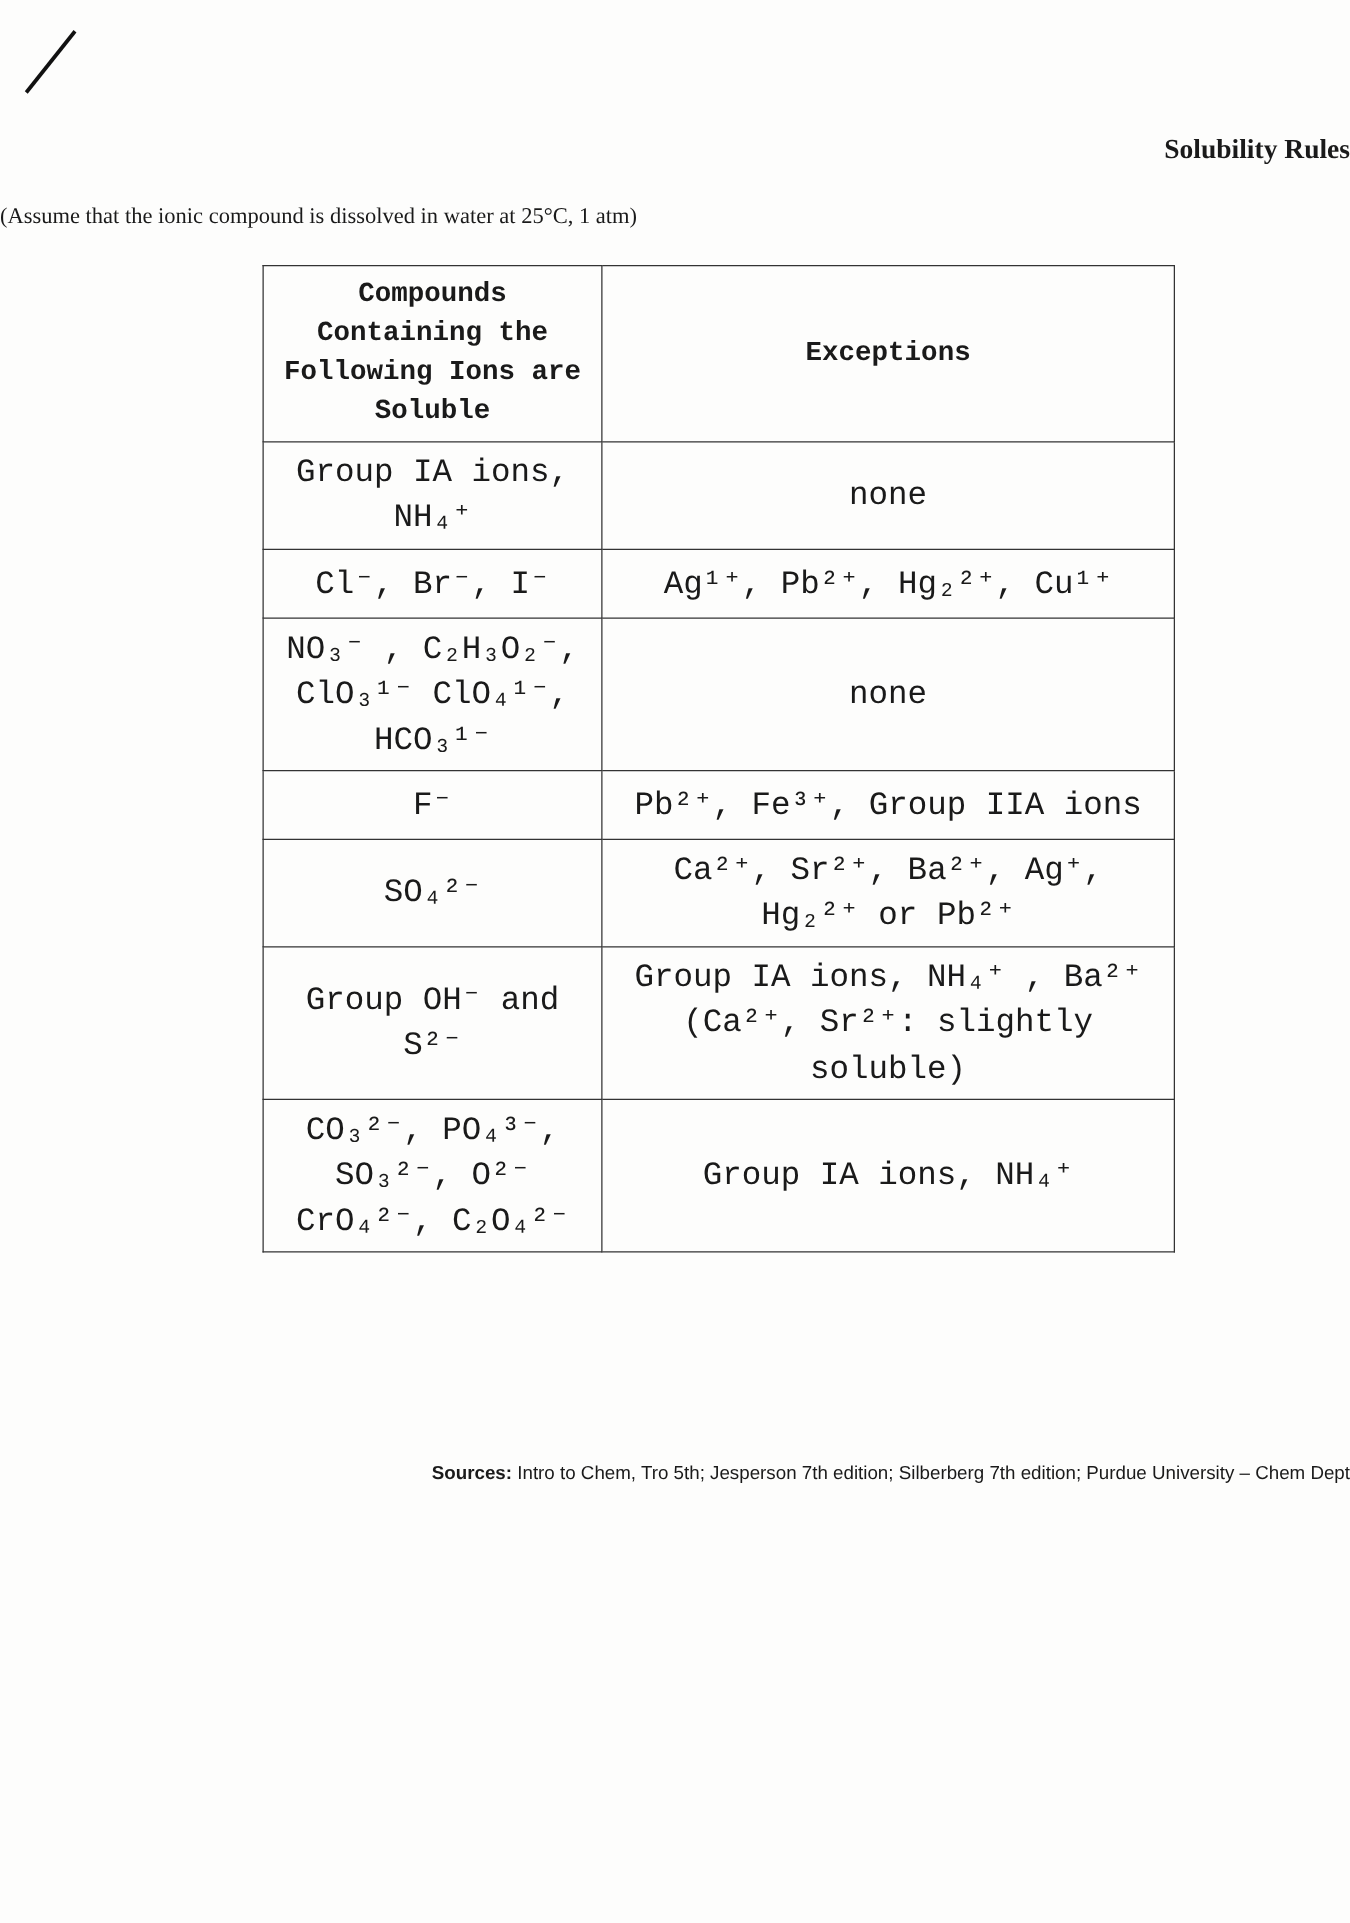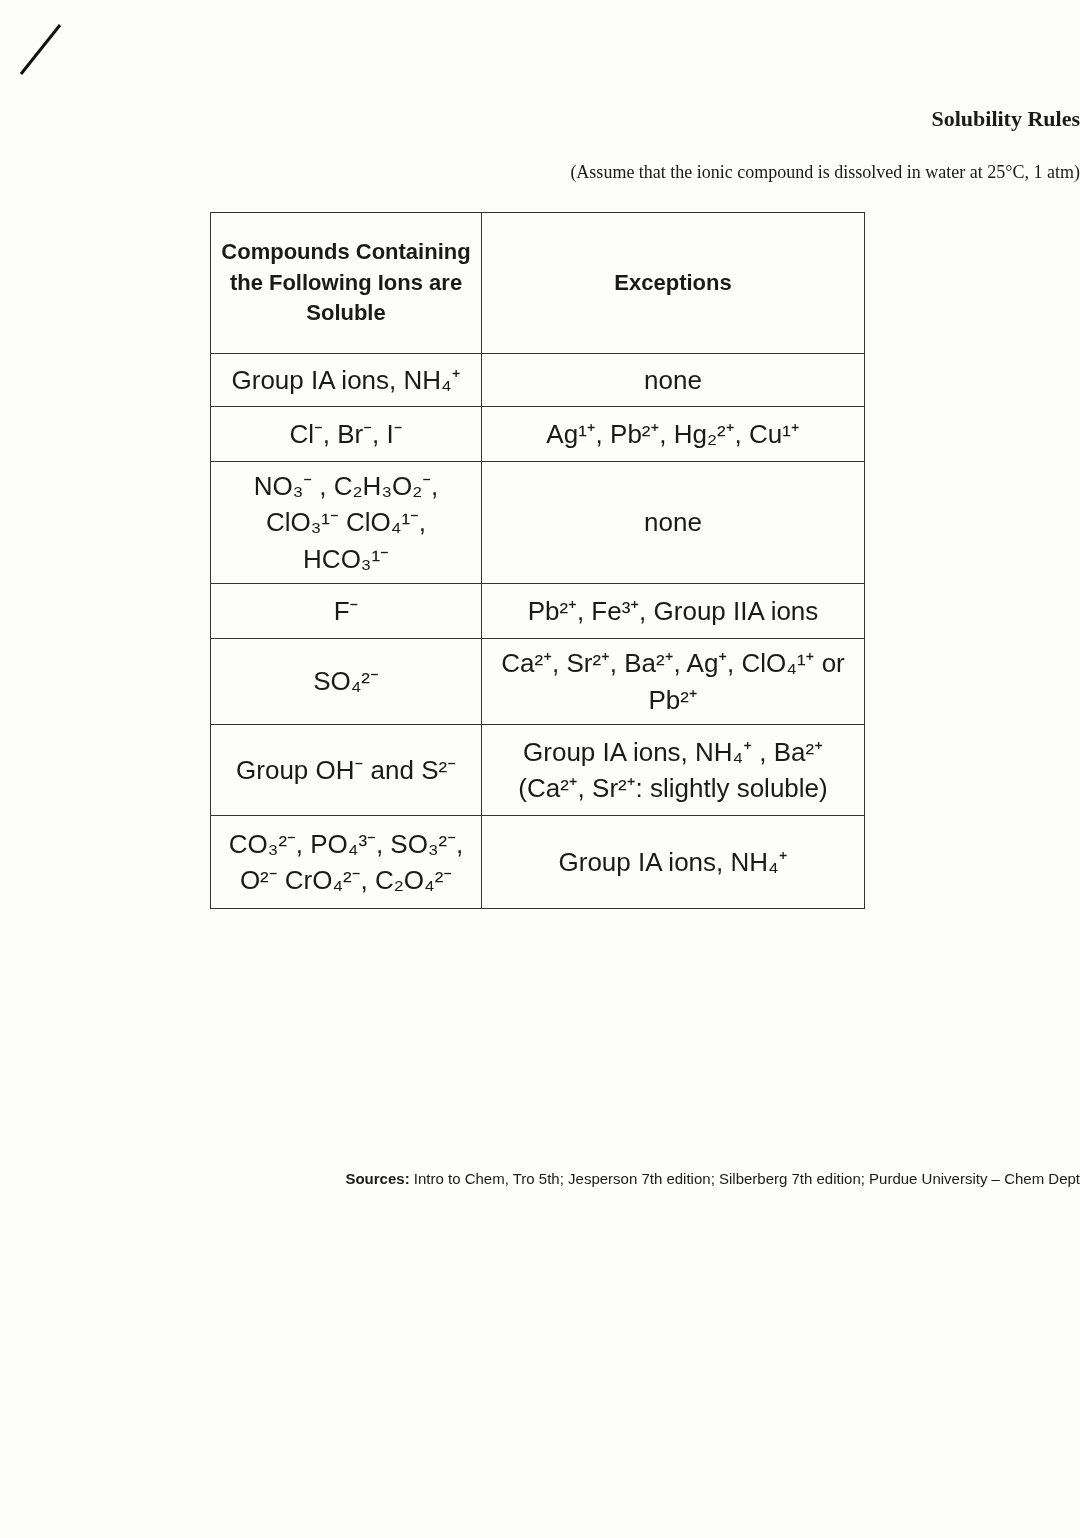--- a/index.html
+++ b/index.html
@@ -6,7 +6,7 @@
   body { width:1080px; height:1538px; background:#fdfdfc; position:relative; overflow:hidden; font-family:"Liberation Serif", serif; color:#1a1a1a; }
   .mark { position:absolute; left:18px; top:22px; width:50px; height:56px; }
   .title { position:absolute; top:106px; left:0; width:1080px; text-align:right; font-weight:bold; font-size:22px; }
-  .subtitle { position:absolute; top:162px; left:0; width:1080px; text-align:right; font-size:18px; }
+  .subtitle { position:absolute; top:162px; left:0; width:1080px; text-align:left; font-size:18px; }
   table { position:absolute; left:210px; top:212px; width:655px; border-collapse:collapse; font-family:Liberation Sans, sans-serif; }
   td { border:1.5px solid #333; text-align:center; vertical-align:middle; font-size:26px; padding:6px 10px; line-height:1.4; }
   td.left { width:250px; }

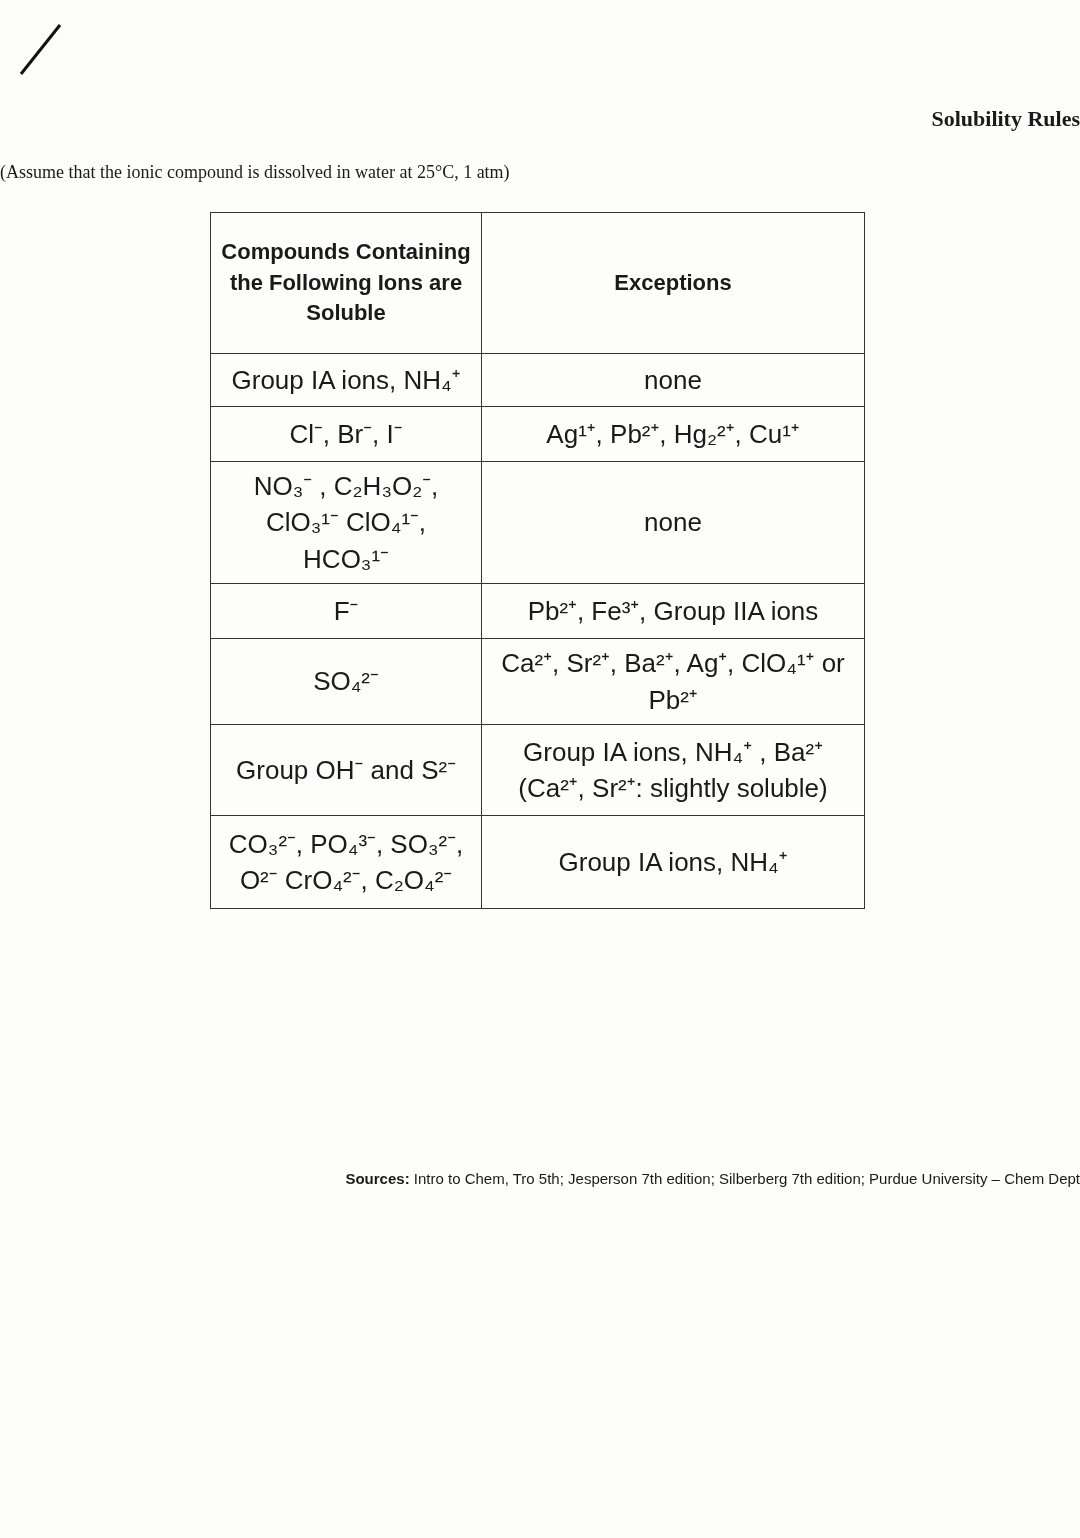--- a/index.html
+++ b/index.html
@@ -7,7 +7,7 @@
   .mark { position:absolute; left:18px; top:22px; width:50px; height:56px; }
   .title { position:absolute; top:106px; left:0; width:1080px; text-align:right; font-weight:bold; font-size:22px; }
   .subtitle { position:absolute; top:162px; left:0; width:1080px; text-align:left; font-size:18px; }
-  table { position:absolute; left:210px; top:212px; width:655px; border-collapse:collapse; font-family:Liberation Sans, sans-serif; }
+  table { position:absolute; left:210px; top:212px; width:730px; border-collapse:collapse; font-family:Liberation Mono, monospace; }
   td { border:1.5px solid #333; text-align:center; vertical-align:middle; font-size:26px; padding:6px 10px; line-height:1.4; }
   td.left { width:250px; }
   .hdr td { font-weight:bold; font-size:22px; }

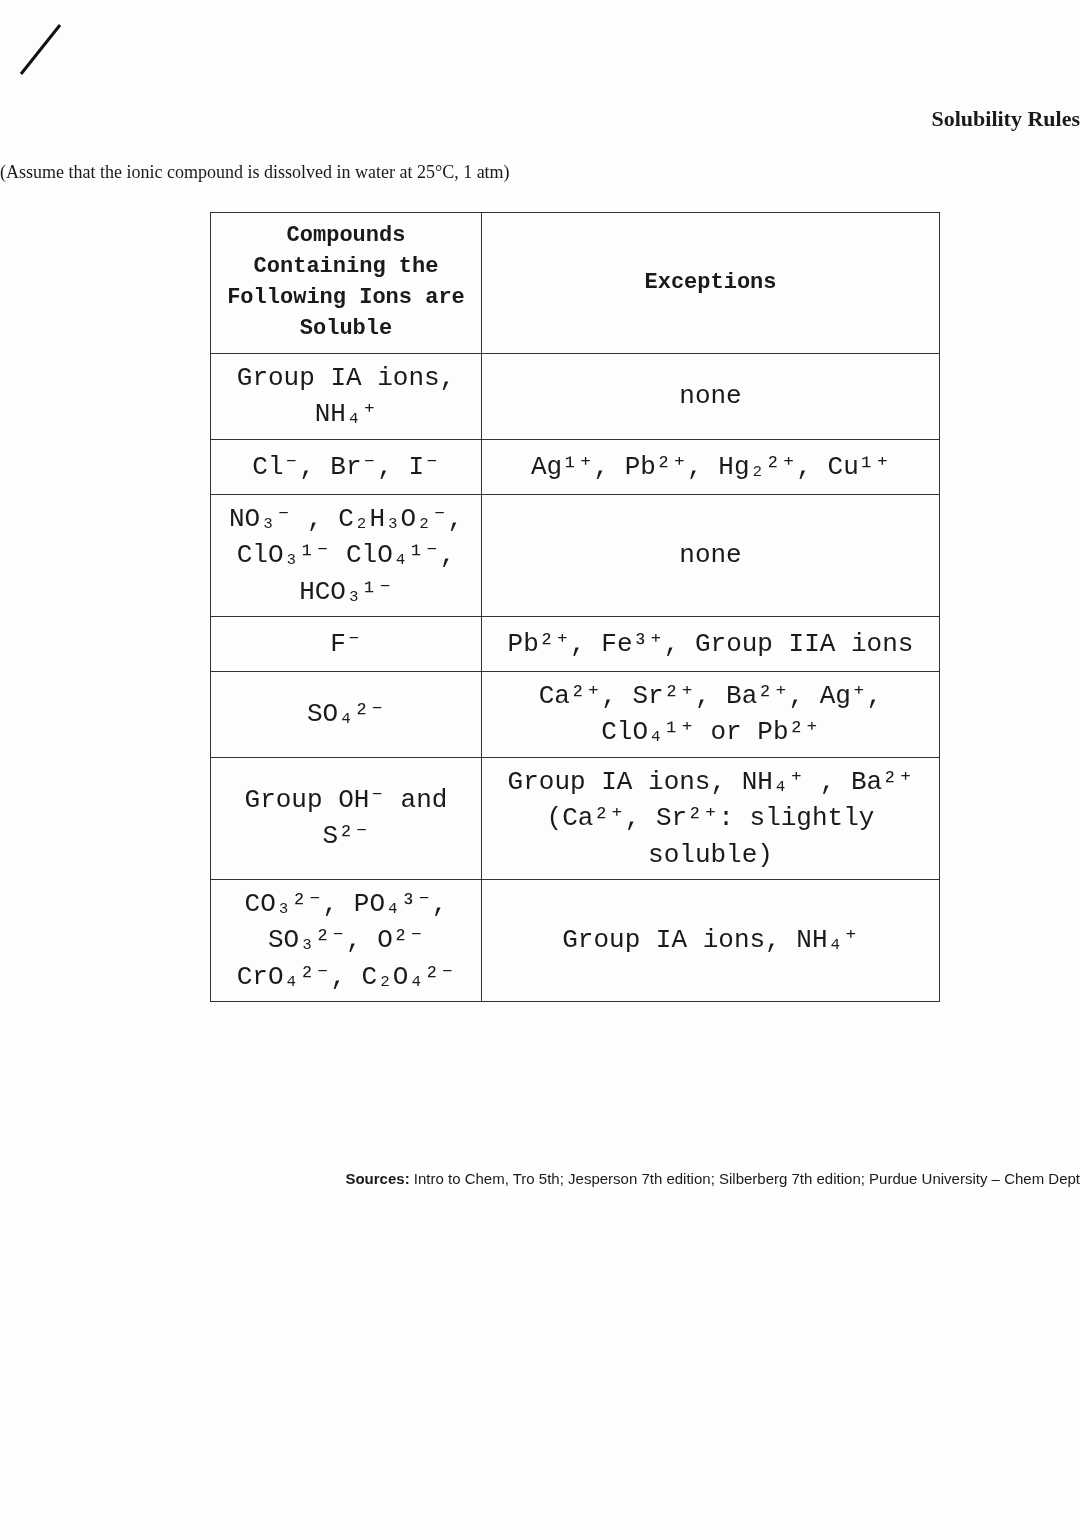--- a/index.html
+++ b/index.html
@@ -47,7 +47,7 @@
       </tr>
   <tr>
         <td class="left" style="height:42px">SO₄²⁻</td>
-        <td>Ca²⁺, Sr²⁺, Ba²⁺, Ag⁺, ClO₄¹⁺ or Pb²⁺</td>
+        <td>Ca²⁺, Sr²⁺, Ba²⁺, Ag⁺, Hg₂²⁺ or Pb²⁺</td>
       </tr>
   <tr>
         <td class="left" style="height:78px">Group OH⁻ and S²⁻</td>

